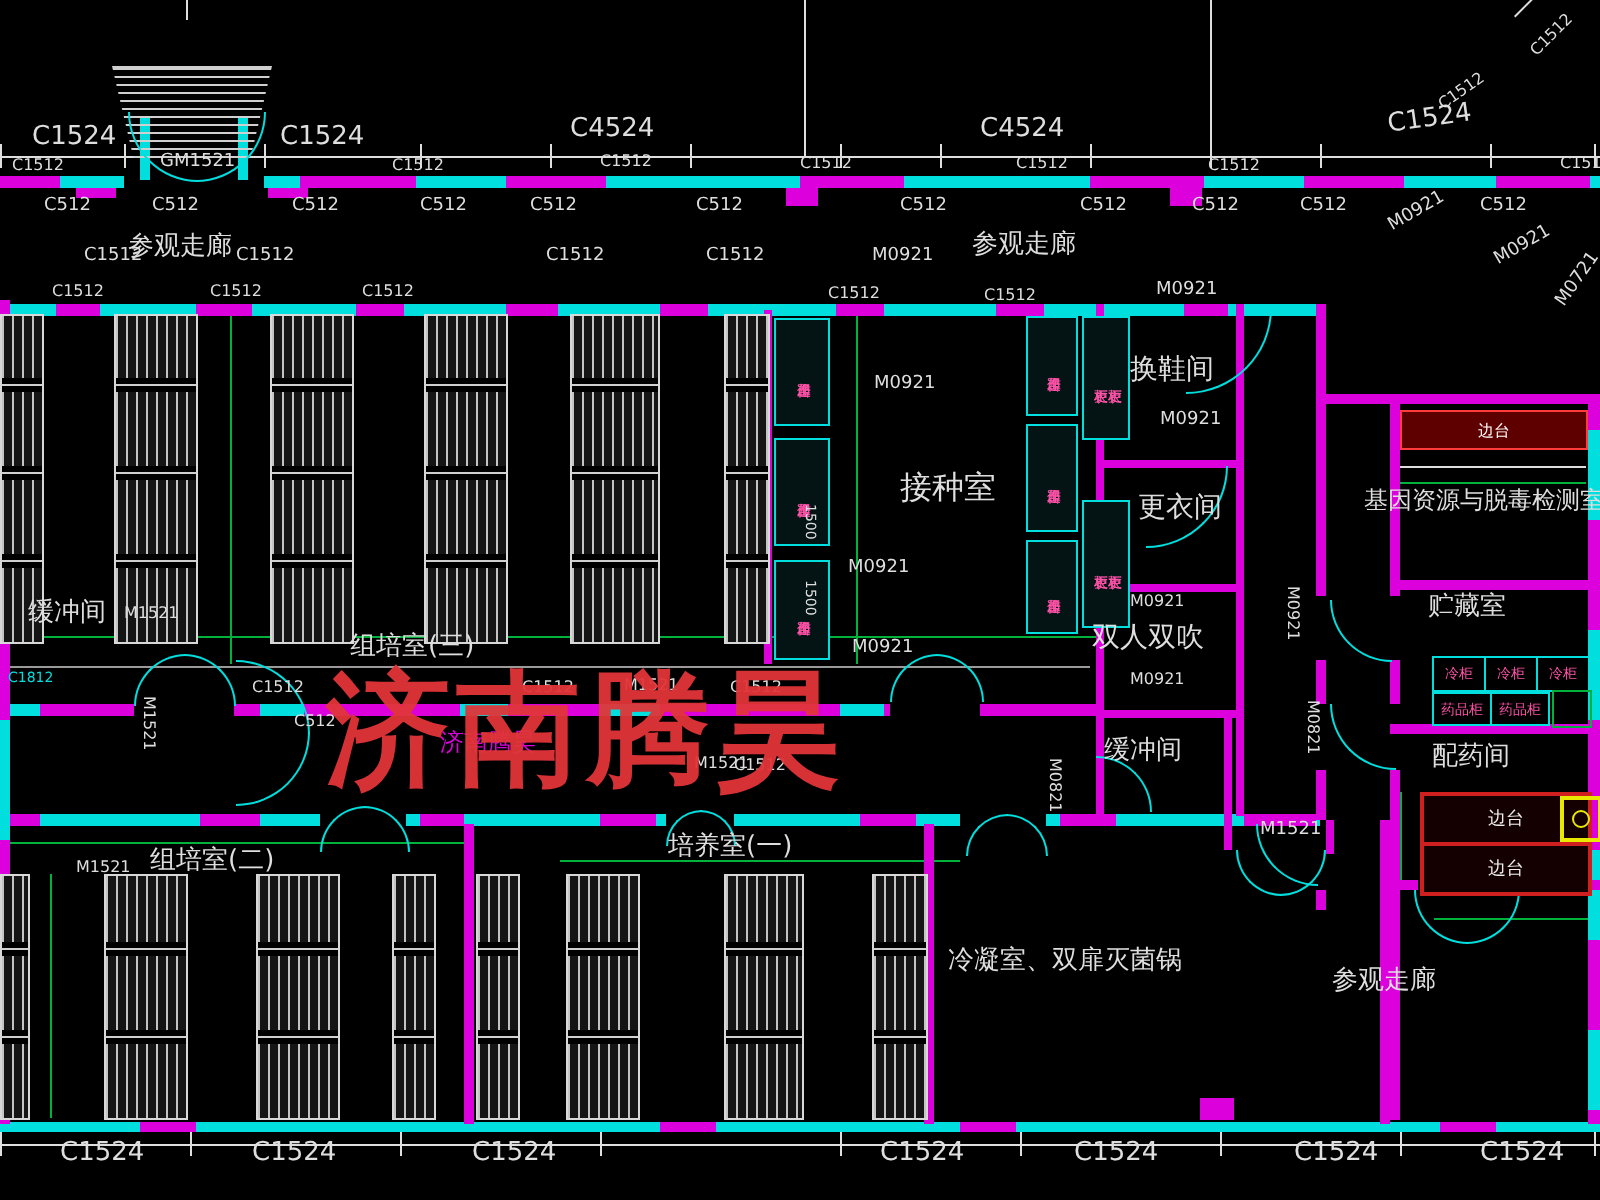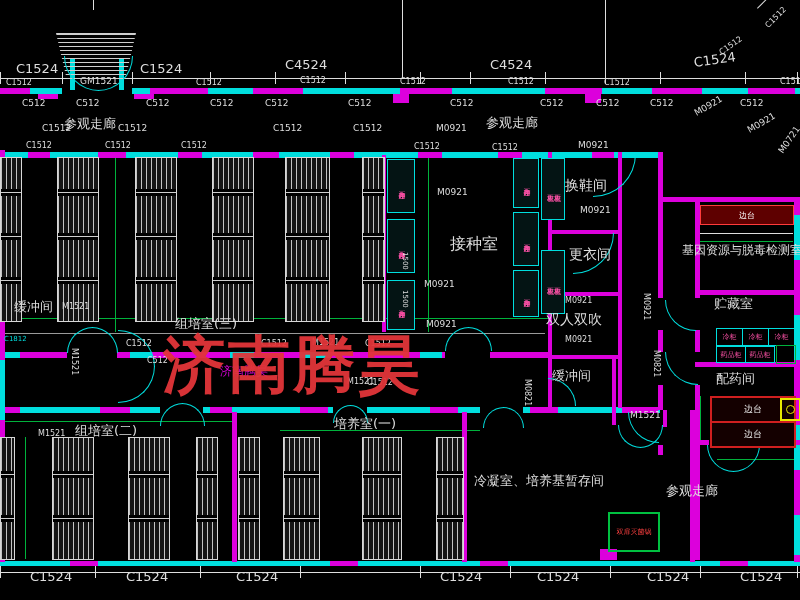--- a/index.html
+++ b/index.html
@@ -320,7 +320,7 @@
     <span class="lbl" style="left: 75px; top: 424px; font-size: 13px; color: rgb(222, 222, 222); z-index: 20;">组培室(二)</span>
     <span class="lbl" style="left: 38px; top: 430px; font-size: 8px; color: rgb(222, 222, 222); z-index: 20;">M1521</span>
     <span class="lbl" style="left: 334px; top: 417px; font-size: 13px; color: rgb(222, 222, 222); z-index: 20;">培养室(一)</span>
-    <span class="lbl" style="left: 474px; top: 474px; font-size: 13px; color: rgb(222, 222, 222); z-index: 20;">冷凝室、培养基暂存间</span>
+    <span class="lbl" style="left: 474px; top: 474px; font-size: 13px; color: rgb(222, 222, 222); z-index: 20;">冷凝室、双扉灭菌锅</span>
     <span class="lbl" style="left: 682px; top: 244px; font-size: 12px; color: rgb(222, 222, 222); z-index: 20;">基因资源与脱毒检测室</span>
     <span class="lbl" style="left: 714px; top: 297px; font-size: 13px; color: rgb(222, 222, 222); z-index: 20;">贮藏室</span>
     <span class="lbl" style="left: 716px; top: 372px; font-size: 13px; color: rgb(222, 222, 222); z-index: 20;">配药间</span>

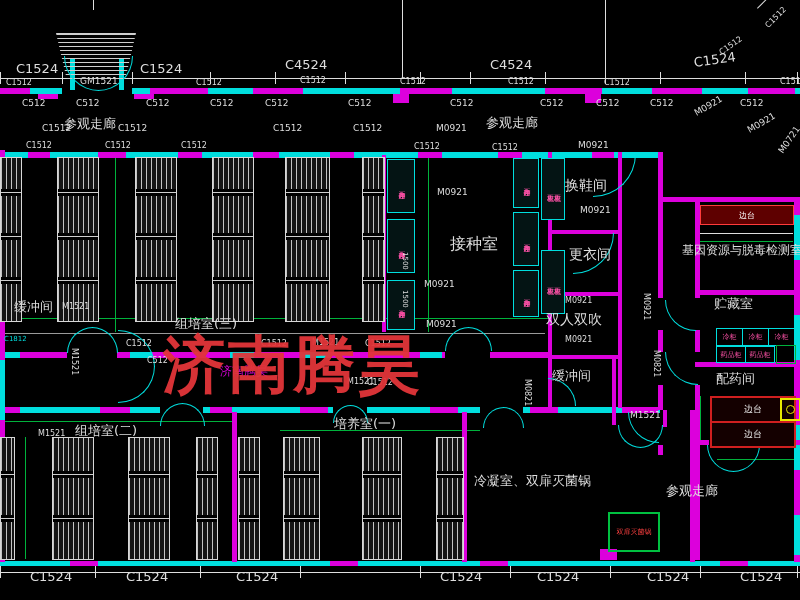--- a/index.html
+++ b/index.html
@@ -238,9 +238,6 @@
       <span style="color: rgb(255, 82, 168); font-size: 7px;">药品柜</span>
     </div>
     <div class="equip" style="left: 776px; top: 345px; width: 18px; height: 17px; border: 1px solid rgb(0, 178, 60);"></div>
-    <div class="equip" style="left: 608px; top: 512px; width: 48px; height: 36px; border: 2px solid rgb(0, 192, 64);">
-      <span style="color: rgb(255, 64, 64); font-size: 7px;">双扉灭菌锅</span>
-    </div>
     <div class="equip" style="left: 780px; top: 398px; width: 17px; height: 19px; border: 2px solid rgb(232, 232, 0);">
       <div class="sinkdot" style="width: 7px; height: 7px;"></div>
     </div>

